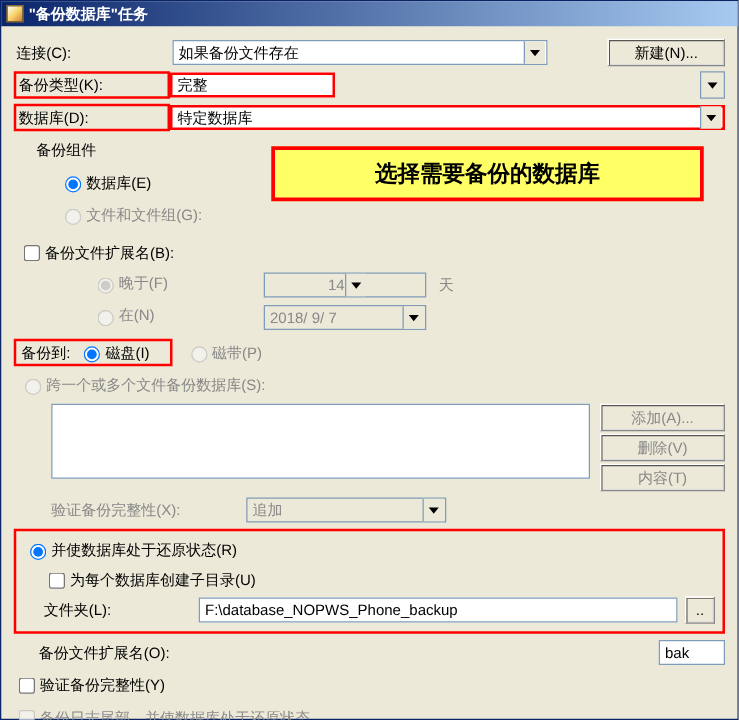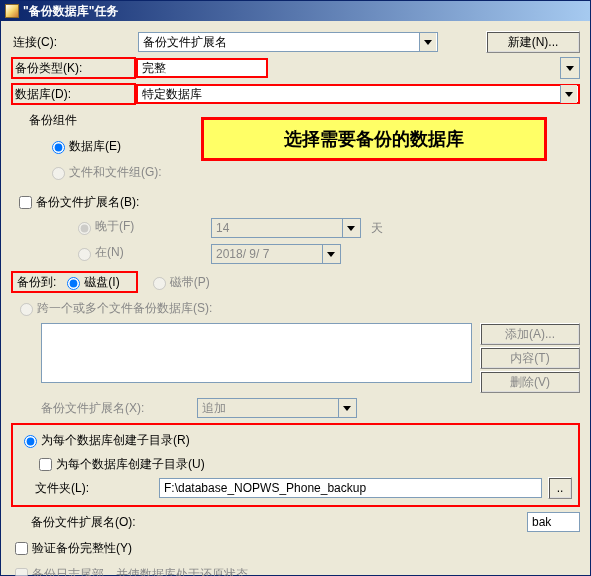--- a/index.html
+++ b/index.html
@@ -146,7 +146,7 @@
       <div class="label-col">连接(C):</div>
       <div class="field-col">
         <div class="combo" style="width:300px;">
-          <span>备份文件扩展名</span>
+          <span>如果备份文件存在</span>
           <span class="combo-arrow"></span>
         </div>
         <div style="flex:1"></div>

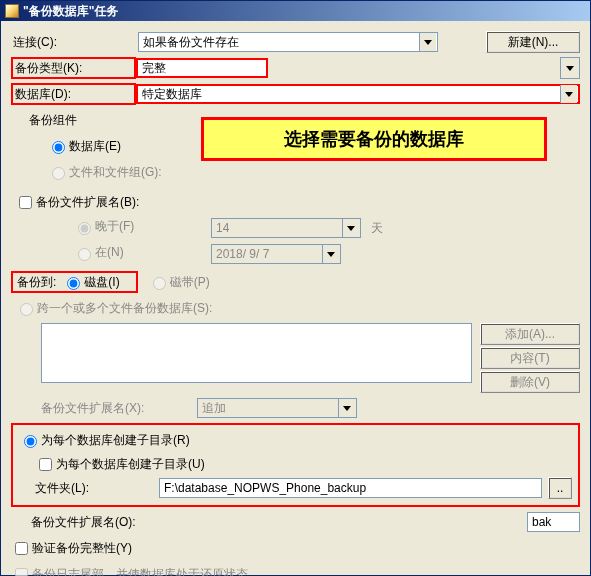--- a/index.html
+++ b/index.html
@@ -111,7 +111,7 @@
   .redbox { border: 2px solid #ff0000; box-sizing: border-box; }
   .yellow-callout {
     position: absolute;
-    left: 200px;
+    left: 216px;
     top: 116px;
     width: 346px;
     height: 44px;

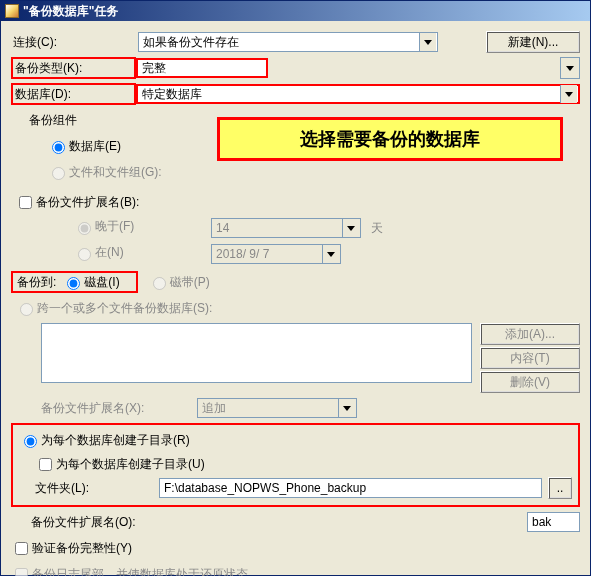--- a/index.html
+++ b/index.html
@@ -210,7 +210,7 @@
           <span>晚于(F)</span>
         </label>
       </div>
-      <div class="combo disabled" style="width:150px;">
+      <div class="combo disabled" style="width:130px;justify-content:center;">
         <span>14</span>
         <span class="combo-arrow"></span>
       </div>

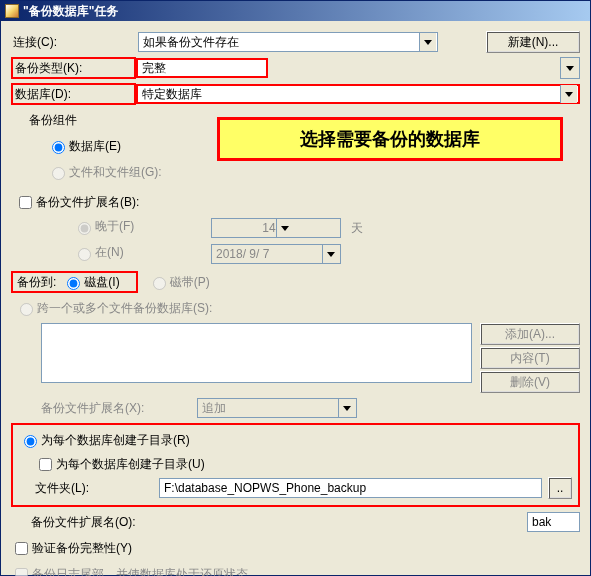--- a/index.html
+++ b/index.html
@@ -254,8 +254,8 @@
       <div class="listbox" style="flex:1;"></div>
       <div style="width:100px;margin-left:8px;display:flex;flex-direction:column;gap:2px;">
         <div class="btn disabled">添加(A)...</div>
+        <div class="btn disabled">删除(V)</div>
         <div class="btn disabled">内容(T)</div>
-        <div class="btn disabled">删除(V)</div>
       </div>
     </div>
 

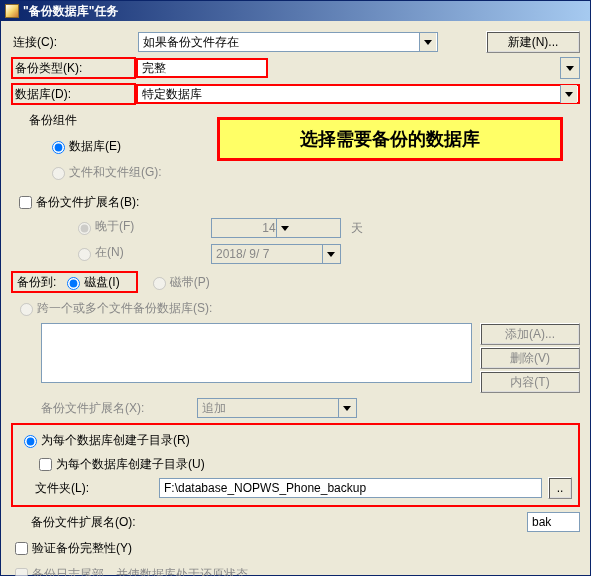--- a/index.html
+++ b/index.html
@@ -260,7 +260,7 @@
     </div>
 
     <div class="row">
-      <div style="padding-left:30px;color:#888;width:156px;">备份文件扩展名(X):</div>
+      <div style="padding-left:30px;color:#888;width:156px;">验证备份完整性(X):</div>
       <div class="combo disabled" style="width:160px;">
         <span>追加</span>
         <span class="combo-arrow"></span>

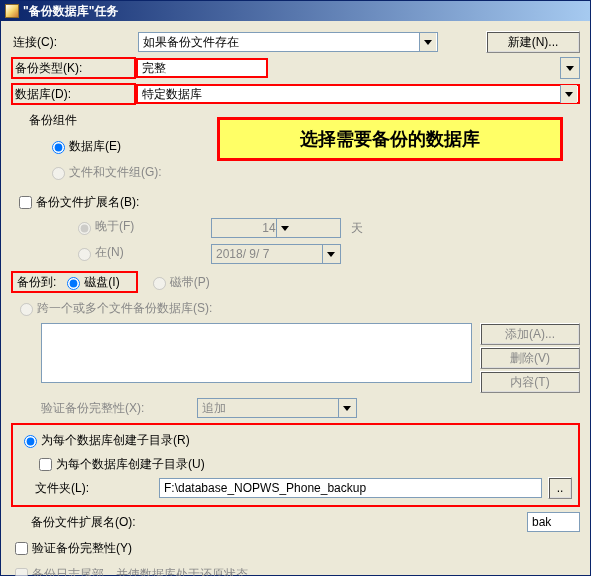--- a/index.html
+++ b/index.html
@@ -271,7 +271,7 @@
       <div class="row" style="margin:0;">
         <label class="rdo">
           <input type="radio" checked="" style="">
-          <span>为每个数据库创建子目录(R)</span>
+          <span>并使数据库处于还原状态(R)</span>
         </label>
       </div>
       <div class="row" style="margin:2px 0;">

